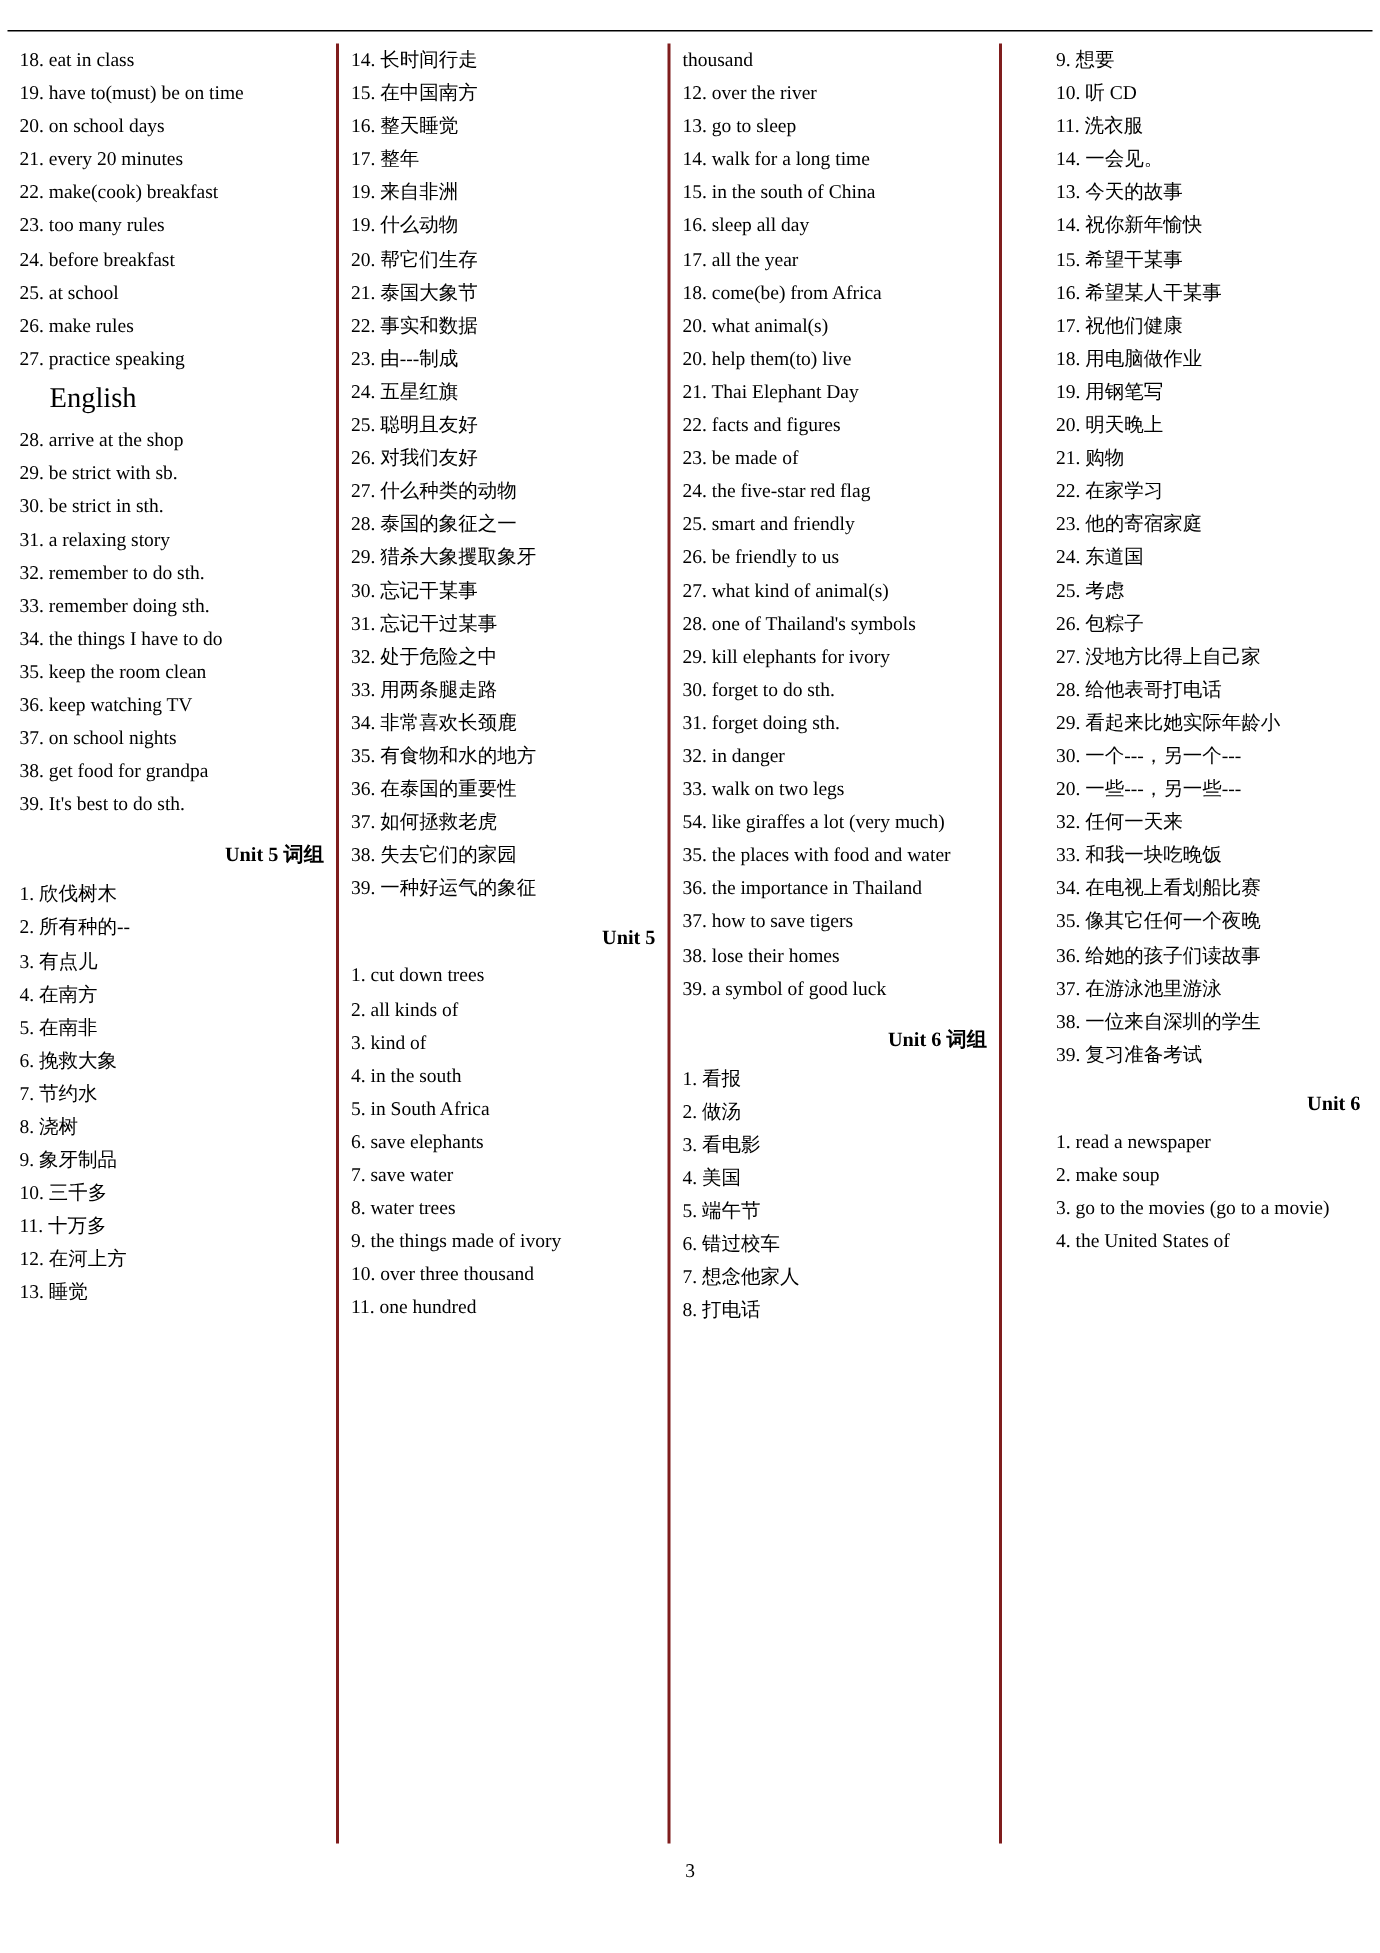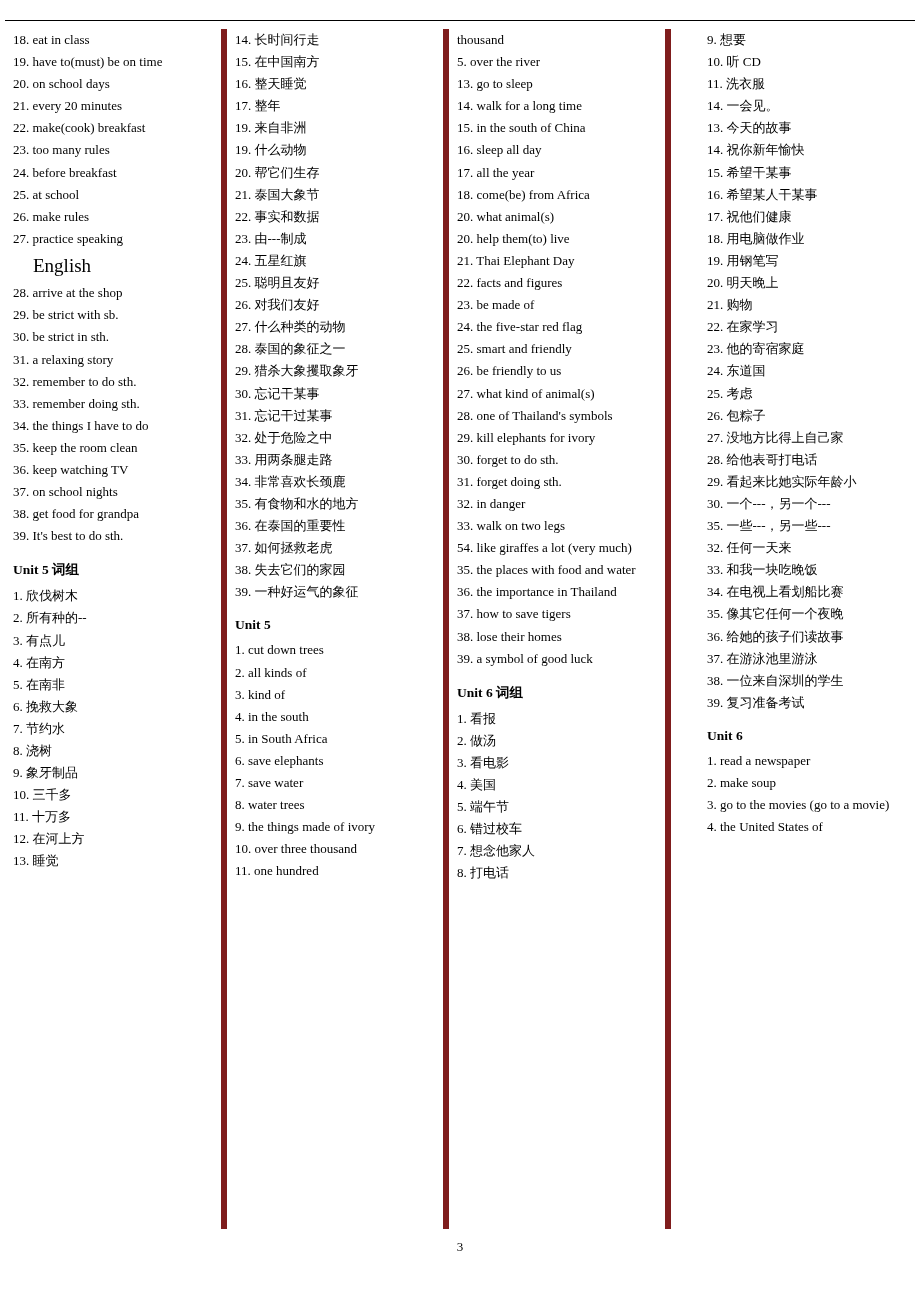--- a/index.html
+++ b/index.html
@@ -31,7 +31,7 @@
     .col {
       flex: 1;
       padding: 0 8px;
-      border-right: 6px solid #7f1d1d;
+      border-right: 2px solid #7f1d1d;
       min-height: 1200px;
     }
     .col:last-child {

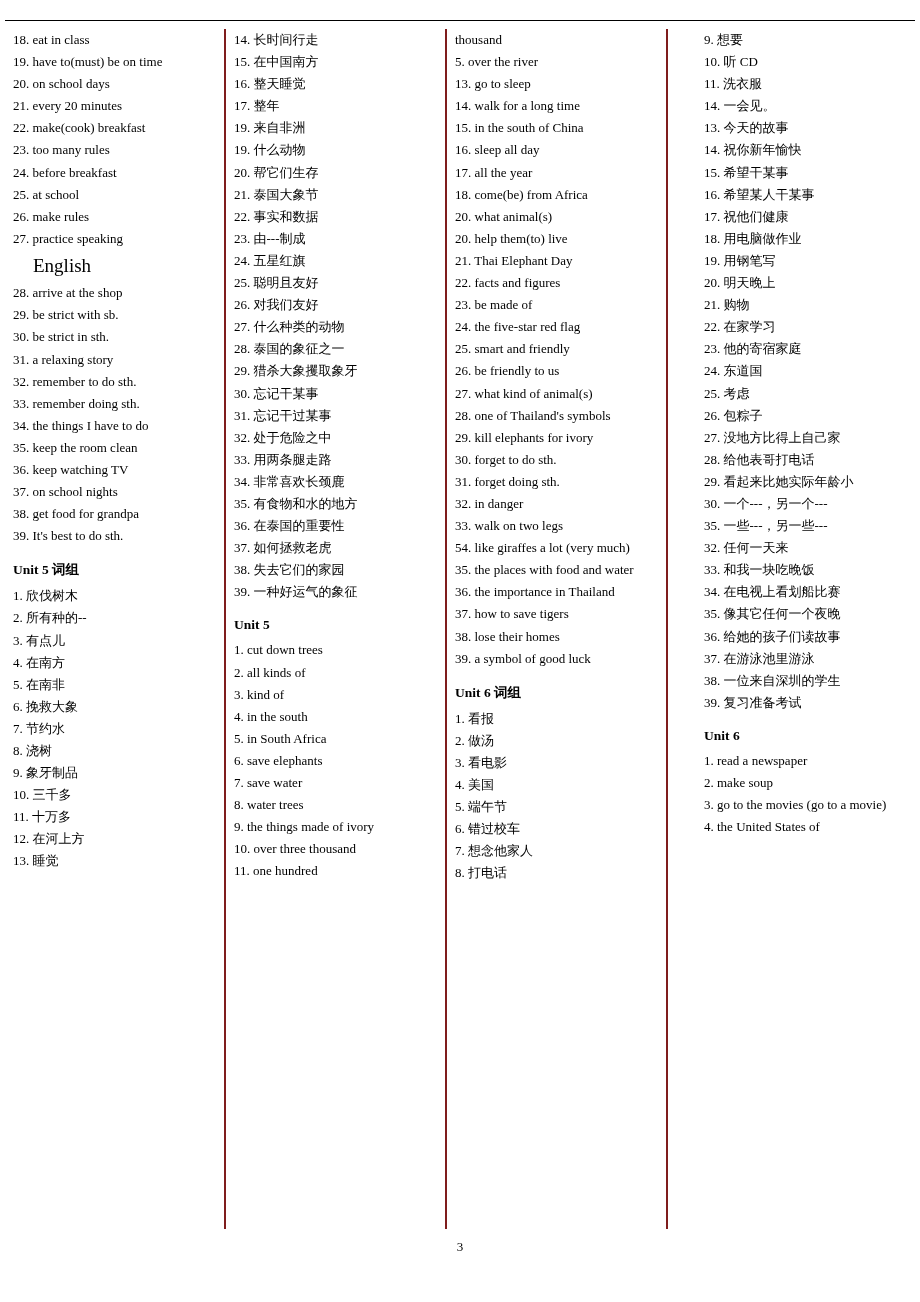--- a/index.html
+++ b/index.html
@@ -149,7 +149,7 @@
 
     <div class="col" id="col3-el">
         <div class="item">thousand</div>
-        <div class="item">5. over the river</div>
+        <div class="item">12. over the river</div>
         <div class="item">13. go to sleep</div>
         <div class="item">14. walk for a long time</div>
         <div class="item">15. in the south of China</div>

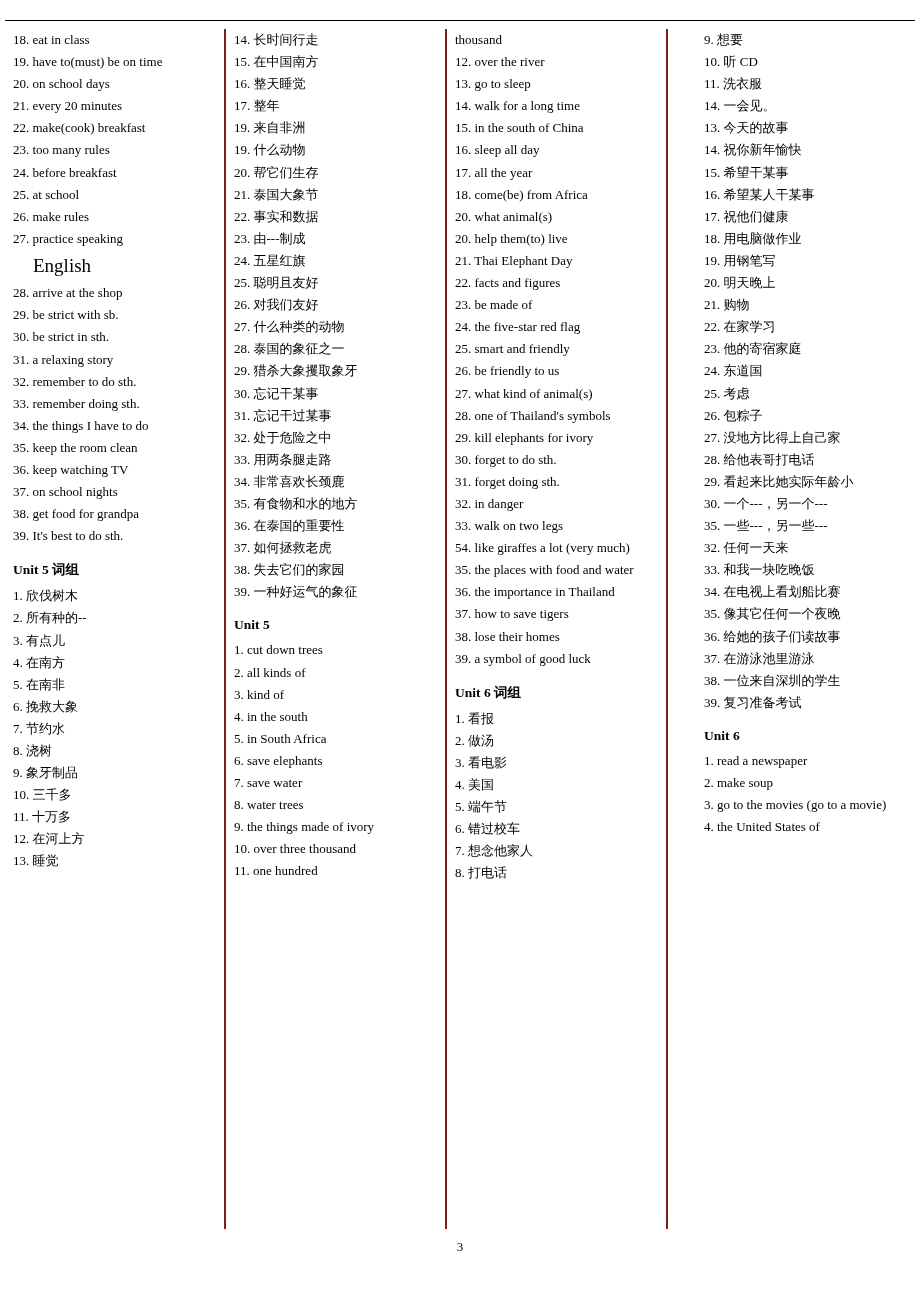--- a/index.html
+++ b/index.html
@@ -211,7 +211,7 @@
         <div class="item">28. 给他表哥打电话</div>
         <div class="item">29. 看起来比她实际年龄小</div>
         <div class="item">30. 一个---，另一个---</div>
-        <div class="item">35. 一些---，另一些---</div>
+        <div class="item">20. 一些---，另一些---</div>
         <div class="item">32. 任何一天来</div>
         <div class="item">33. 和我一块吃晚饭</div>
         <div class="item">34. 在电视上看划船比赛</div>

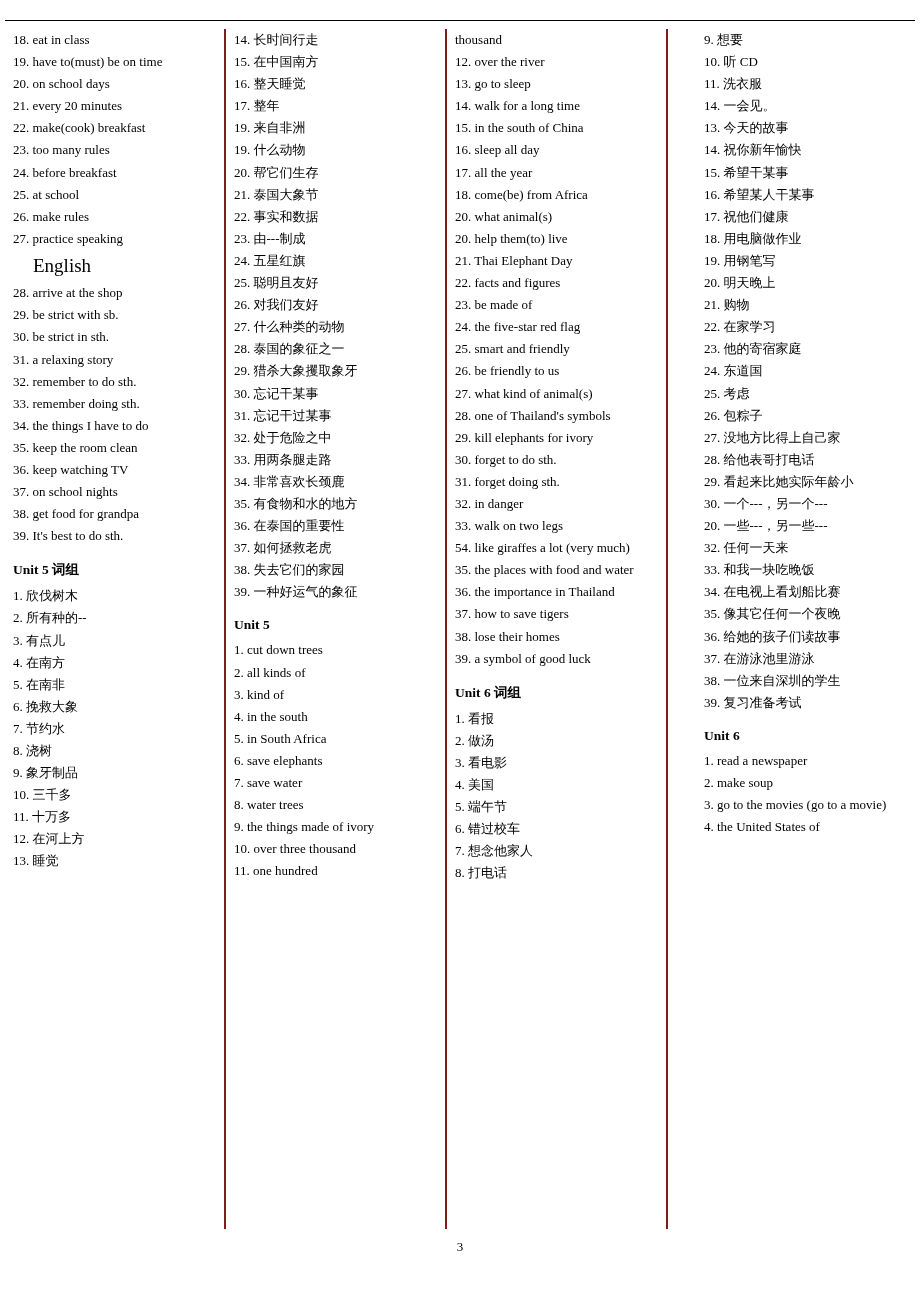--- a/index.html
+++ b/index.html
@@ -48,7 +48,7 @@
       font-size: 19px;
     }
     .section-title {
-      text-align: left;
+      text-align: right;
       font-weight: bold;
       margin: 14px 0 6px 0;
       font-size: 13.5px;

